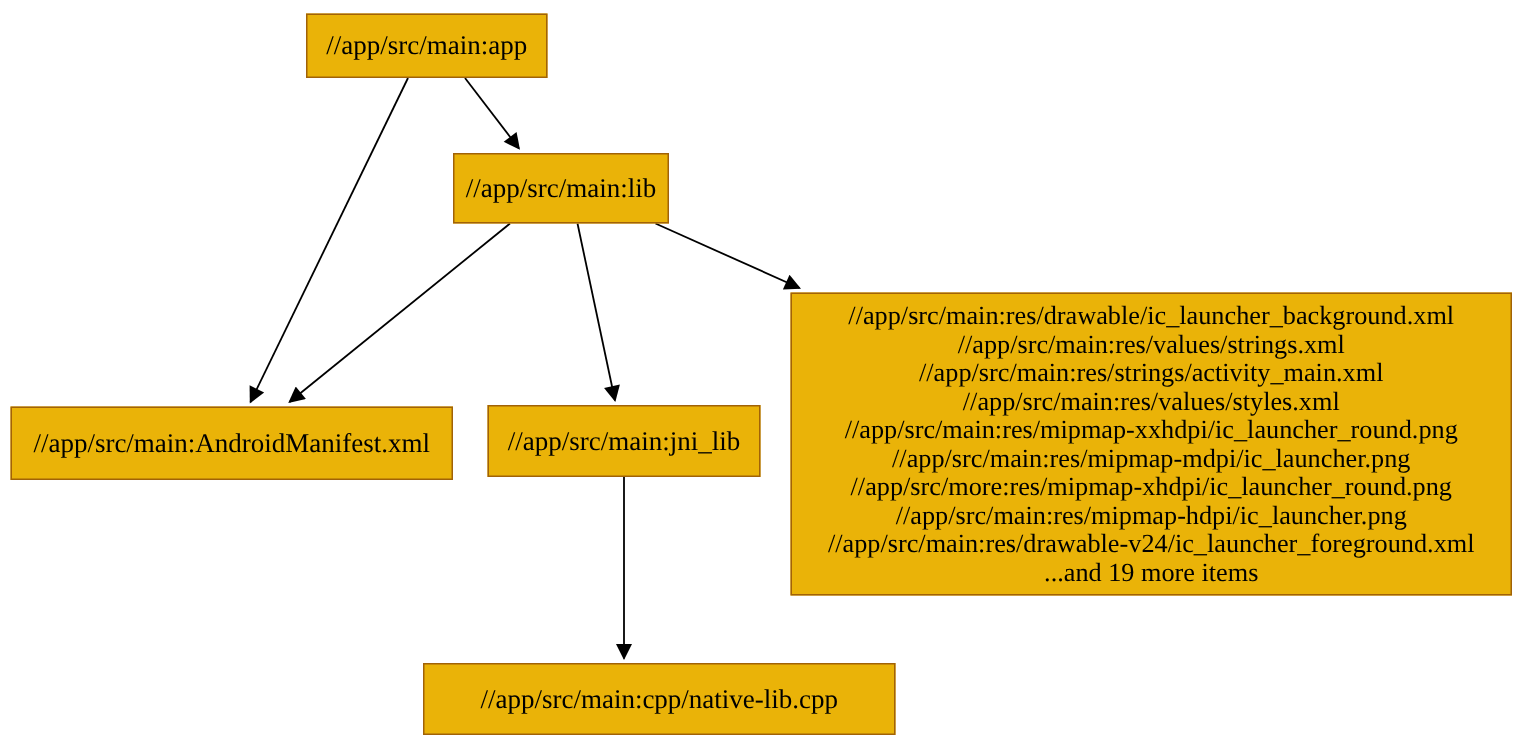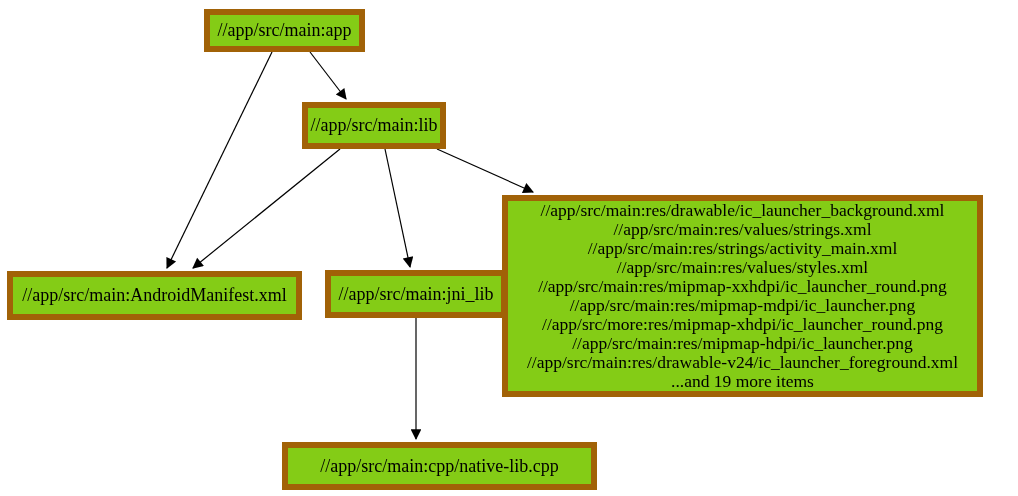--- a/index.html
+++ b/index.html
@@ -30,8 +30,8 @@
   .node {
     position: absolute;
     box-sizing: border-box;
-    border: 6px solid #a16207;
-    background: #84cc16;
+    border: 1px solid #a16207;
+    background: #eab308;
     display: flex;
     align-items: center;
     justify-content: center;

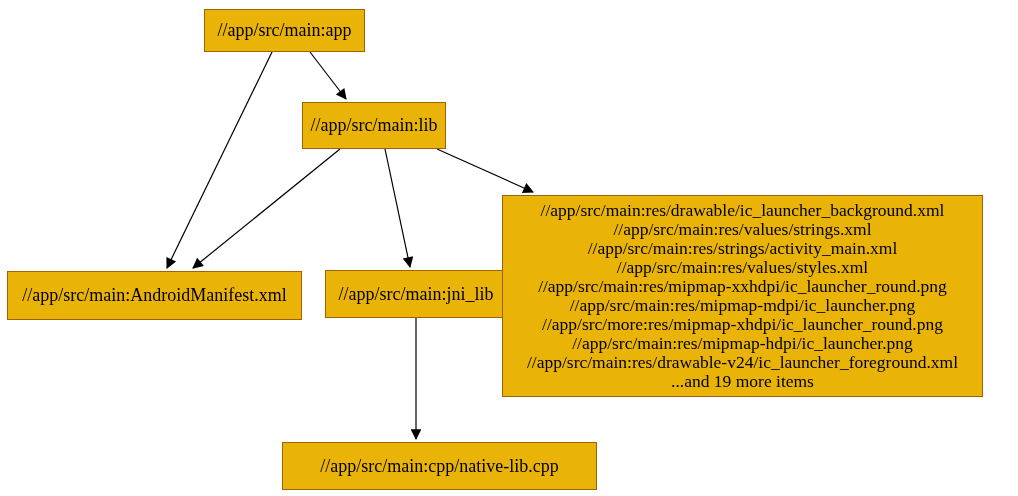--- a/index.html
+++ b/index.html
@@ -50,7 +50,7 @@
   #n-lib     { left: 302px; top: 102px; width: 144px; height: 47px; }
   #n-manifest{ left:   7px; top: 271px; width: 295px; height: 49px; }
   #n-jni     { left: 325px; top: 270px; width: 182px; height: 48px; }
-  #n-res     { left: 502px; top: 195px; width: 481px; height: 202px; }
+  #n-res     { left: 527px; top: 195px; width: 481px; height: 202px; }
   #n-native  { left: 282px; top: 442px; width: 315px; height: 48px; }
 </style>
 </head>

